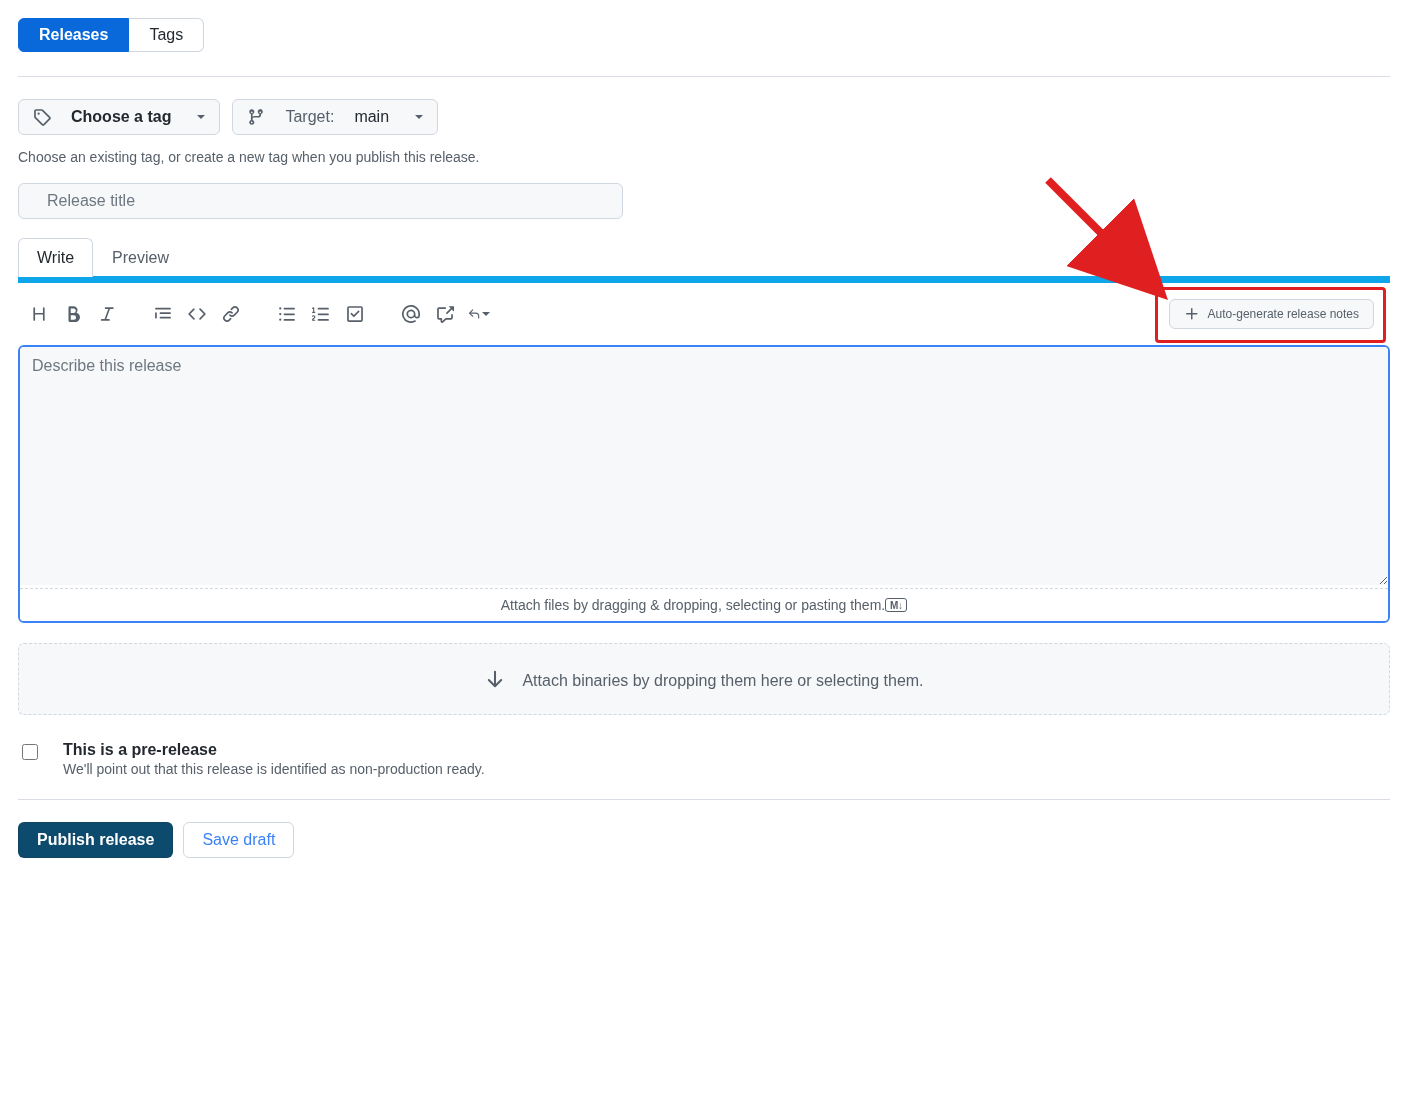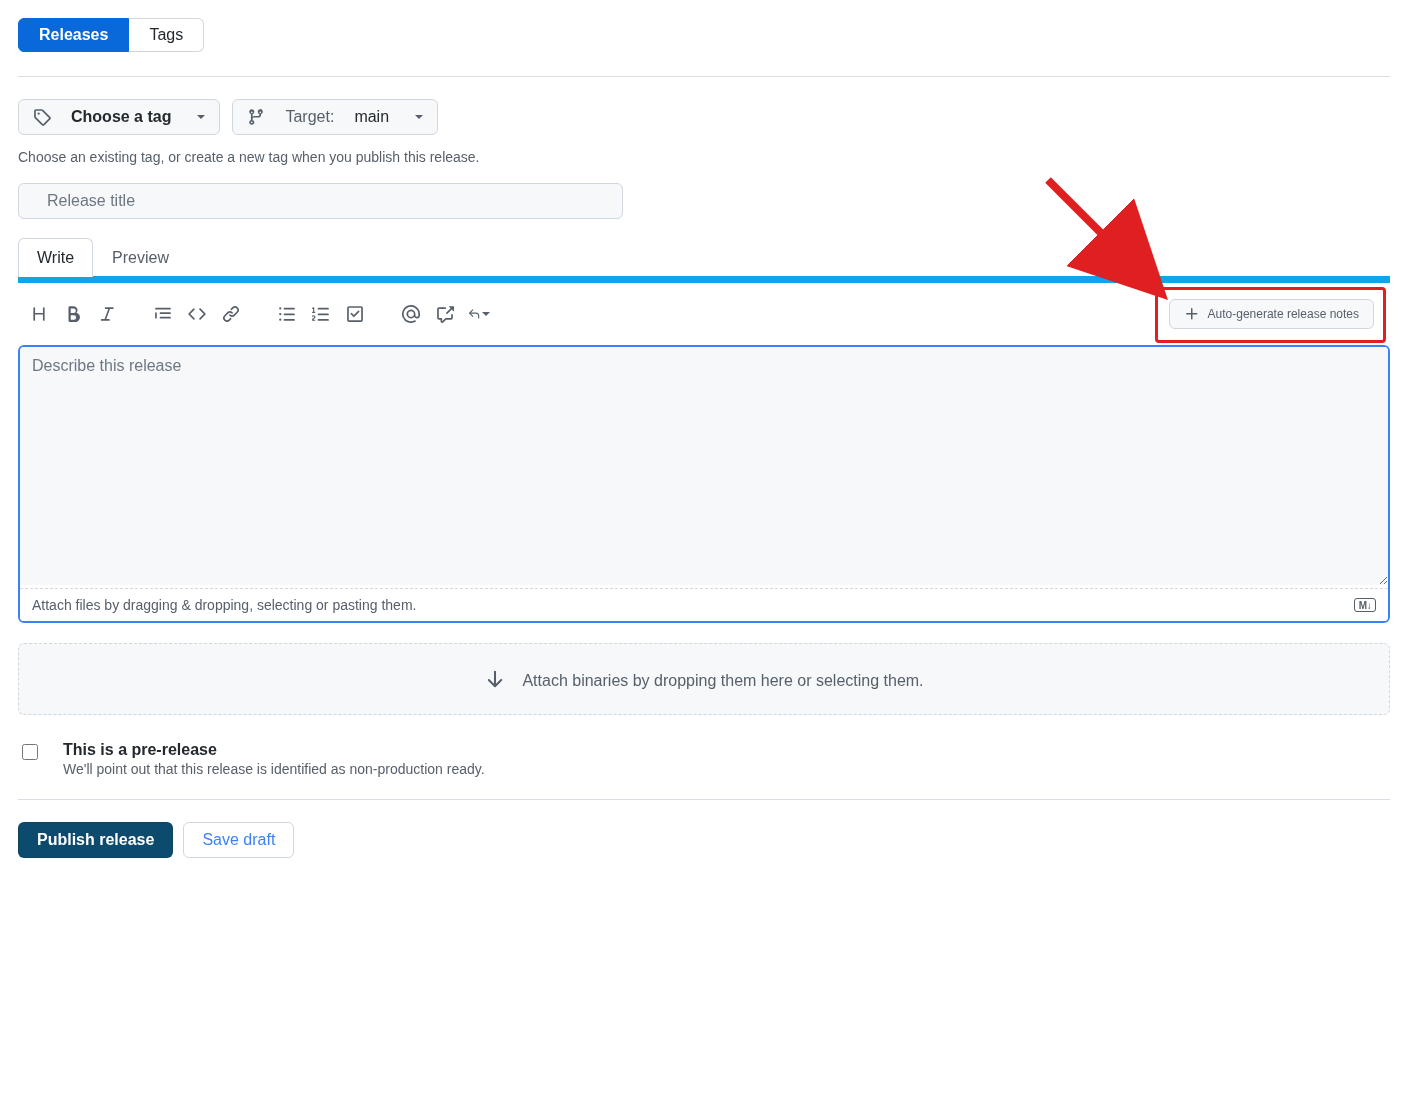--- a/index.html
+++ b/index.html
@@ -173,7 +173,7 @@
       background: #ffffff;
       display:flex;
       align-items:center;
-      justify-content: space-between;
+      justify-content: center;
     }
     .md-badge {
       display:inline-flex; align-items:center; justify-content:center;

